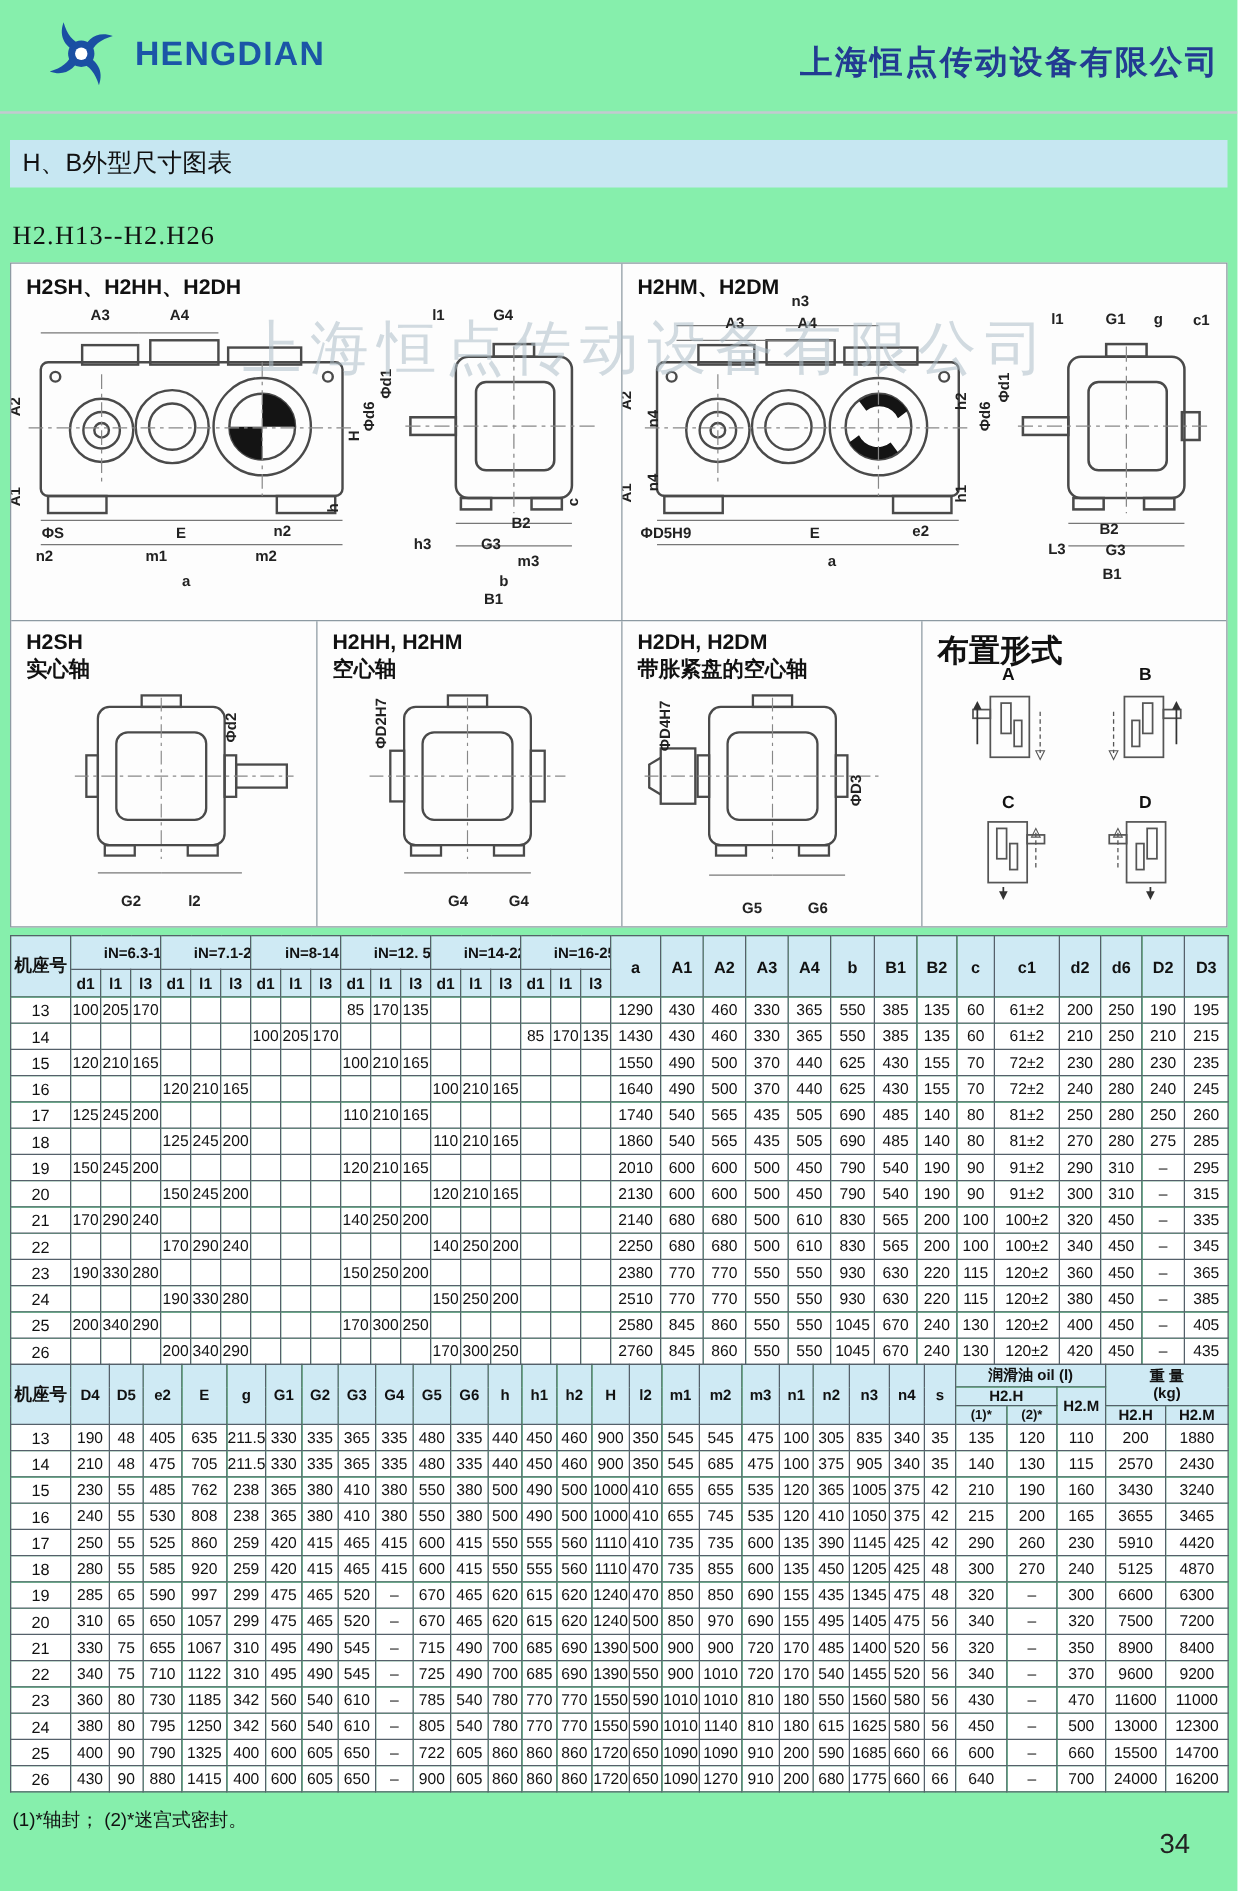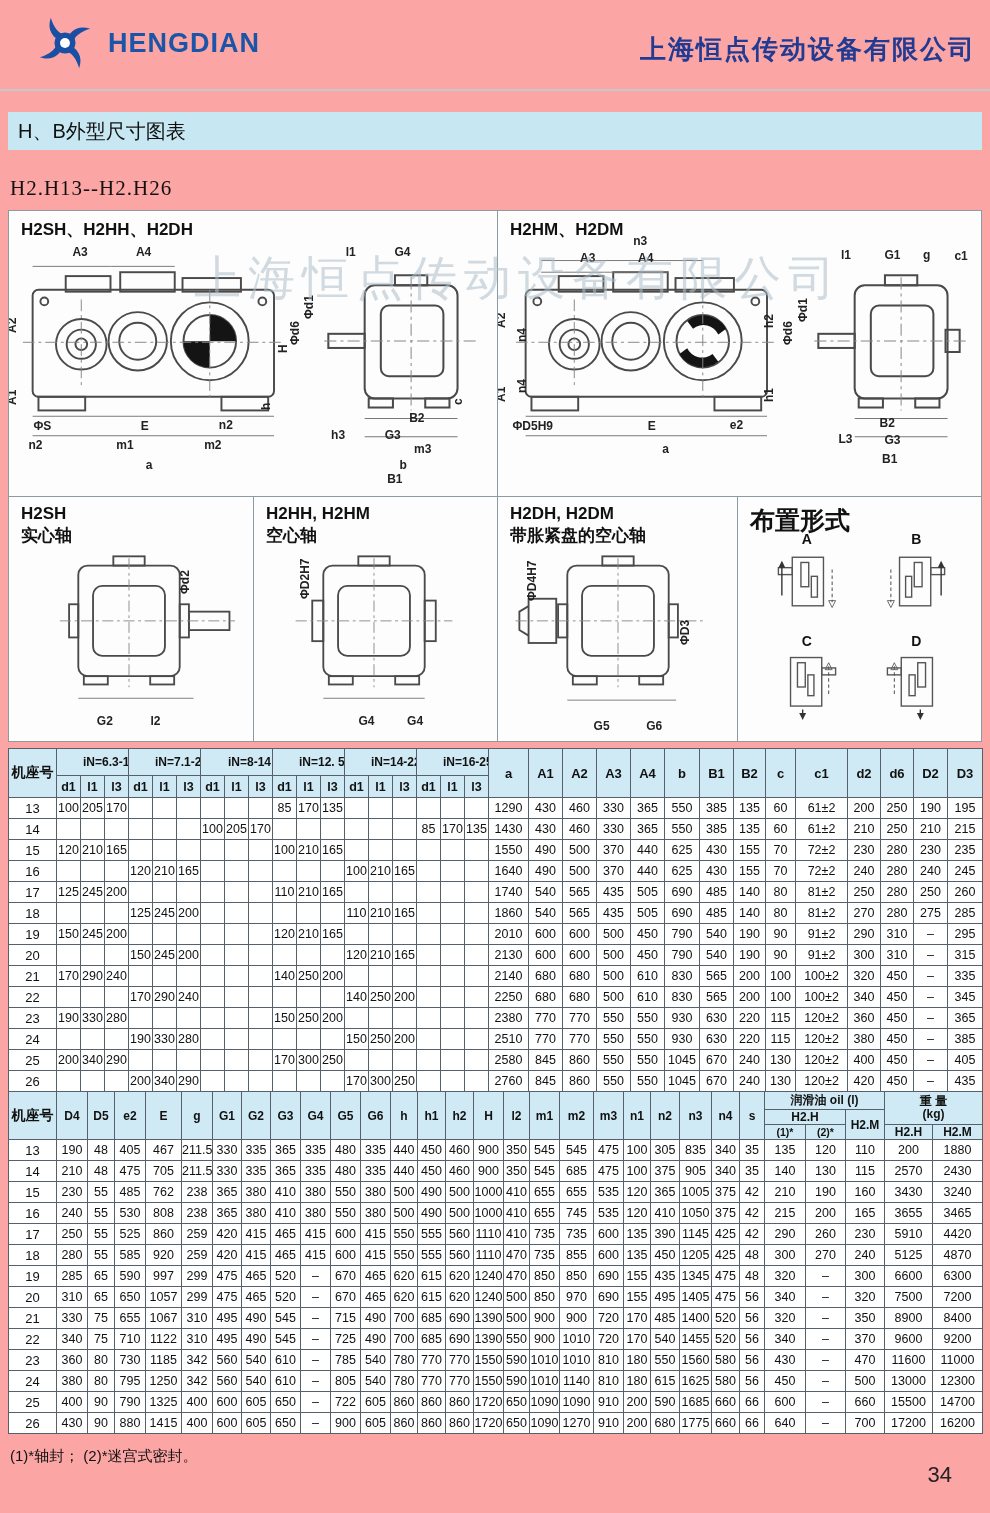--- a/index.html
+++ b/index.html
@@ -3,7 +3,7 @@
 <meta charset="utf-8">
 <style>
   html,body{margin:0;padding:0;background:#fff;}
-  .page{position:relative;width:990px;height:1513px;background:#fca5a5;overflow:hidden;
+  .page{position:relative;width:990px;height:1513px;background:#86efac;overflow:hidden;
         font-family:"Liberation Sans",sans-serif;color:#111;}
 
   

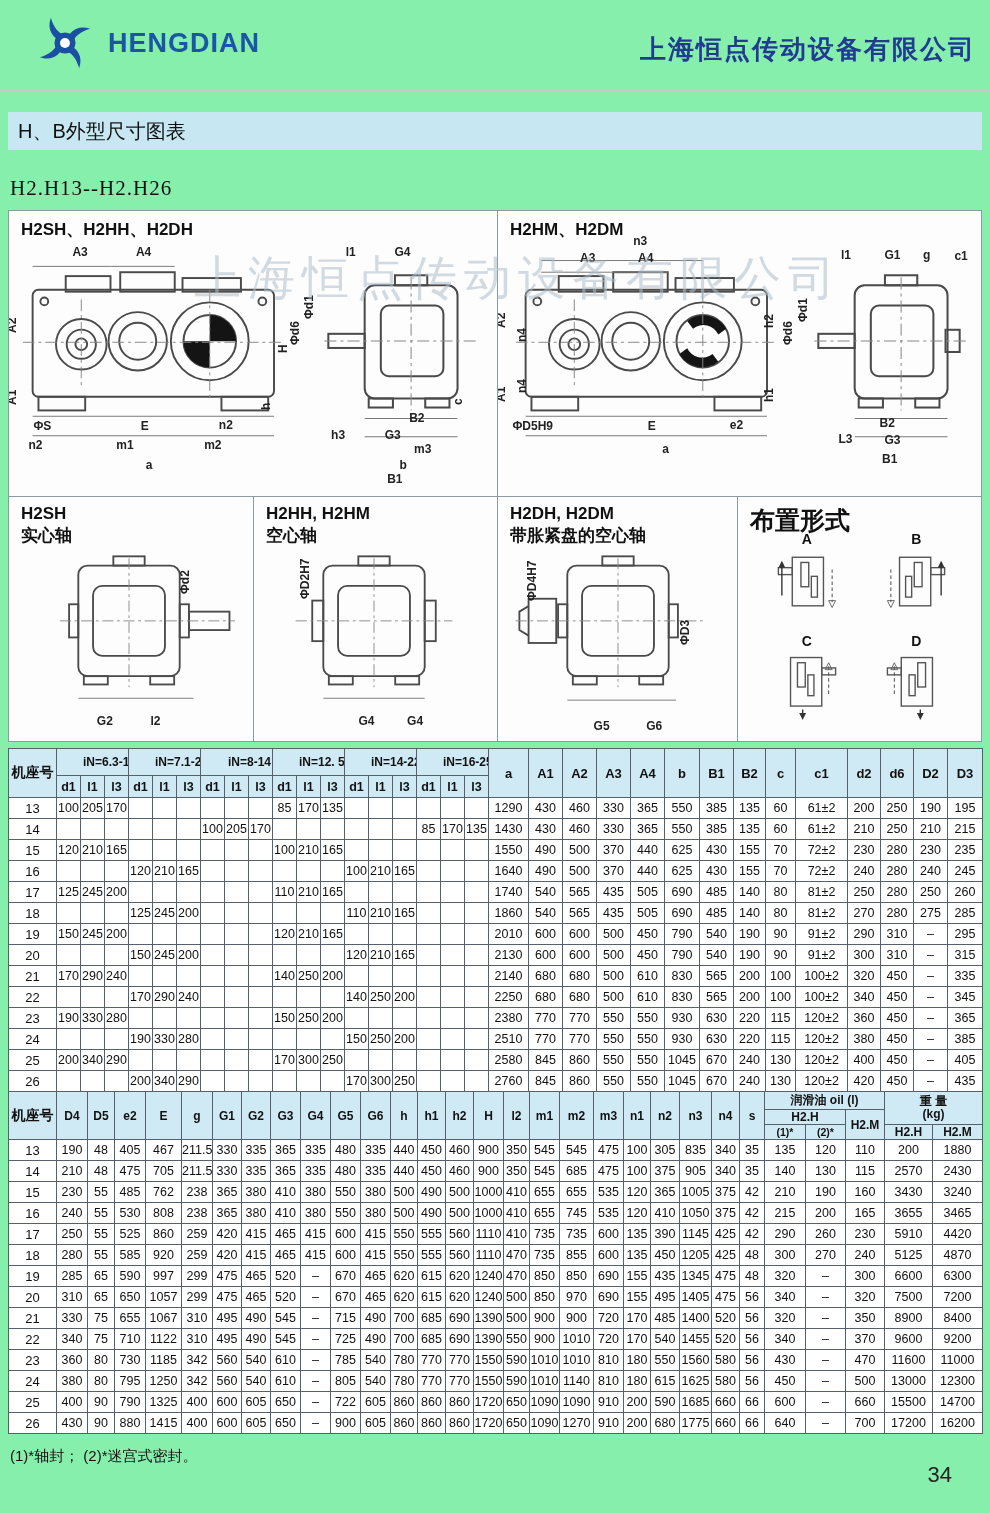--- a/index.html
+++ b/index.html
@@ -1083,7 +1083,7 @@
             <td>190</td>
             <td>48</td>
             <td>405</td>
-            <td>467</td>
+            <td>635</td>
             <td>211.5</td>
             <td>330</td>
             <td>335</td>

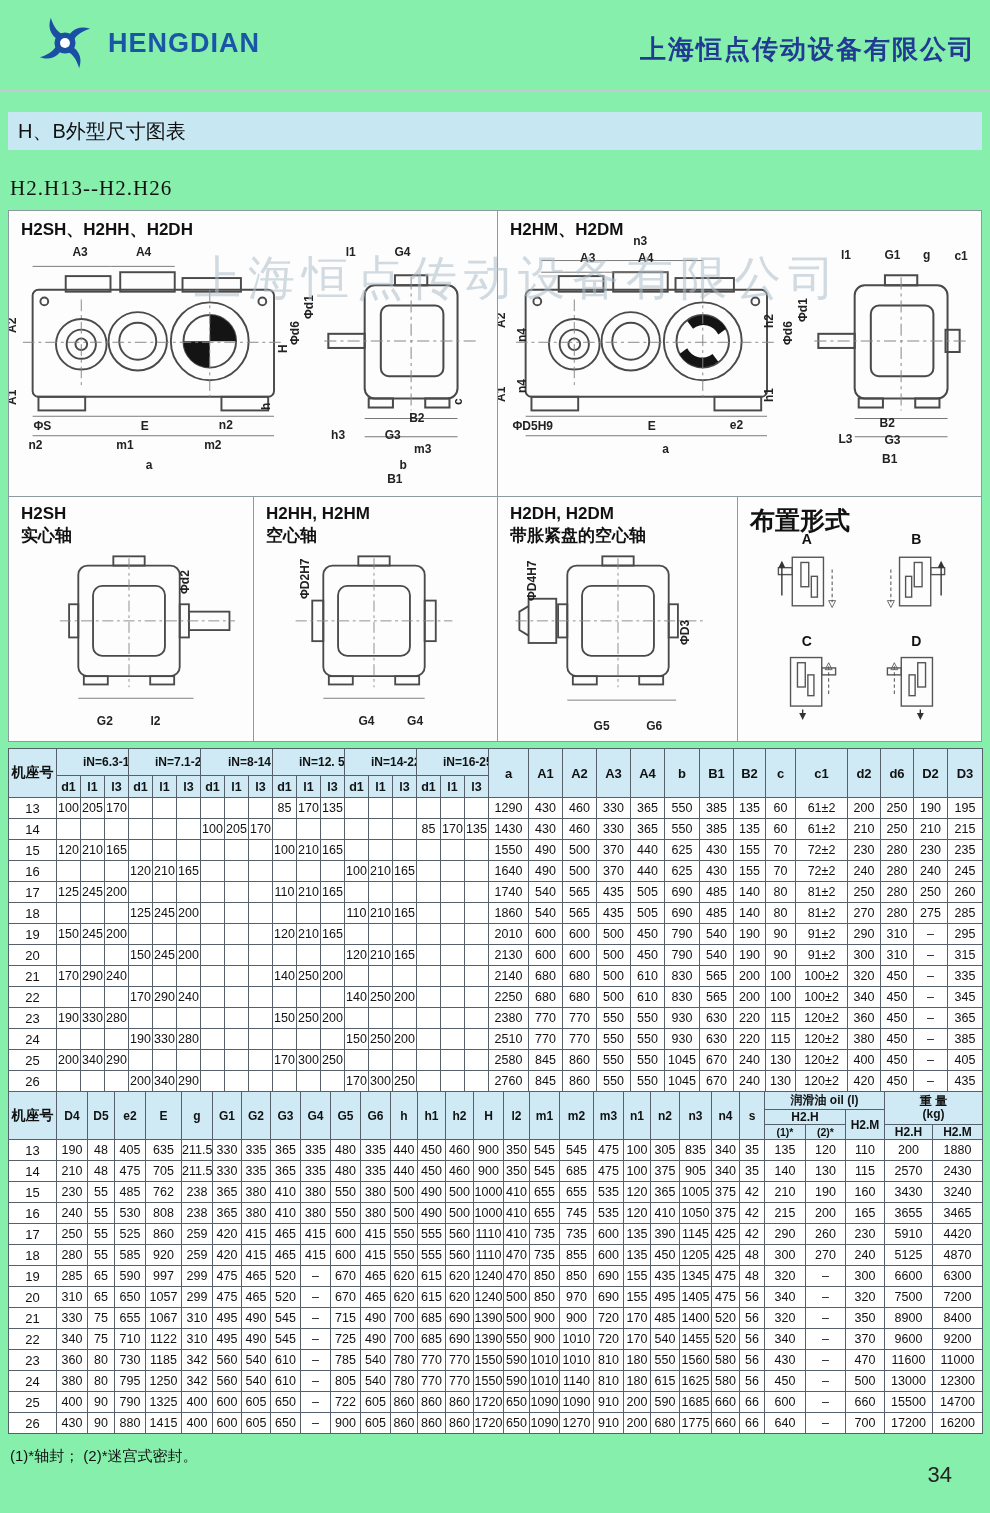--- a/index.html
+++ b/index.html
@@ -1523,7 +1523,7 @@
             <td>640</td>
             <td>–</td>
             <td>700</td>
-            <td>17200</td>
+            <td>24000</td>
             <td>16200</td>
           </tr>
         </tbody>

